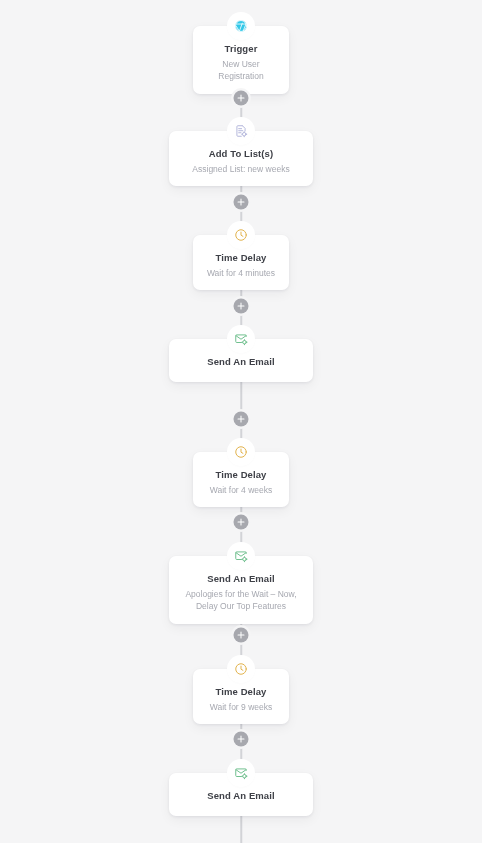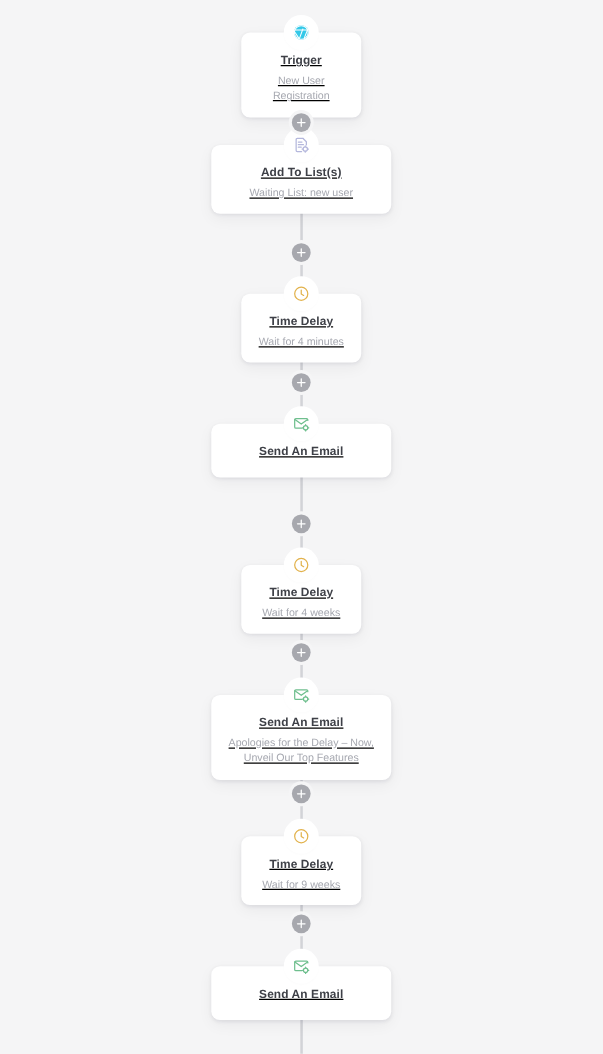--- a/index.html
+++ b/index.html
@@ -47,7 +47,6 @@
     box-sizing: border-box;
     padding: 17px 10px 11px 10px;
     position: relative;
-    text-decoration: underline;
   }
   .card.mid    { width: 96px; }
   .card.wide   { width: 144px; }

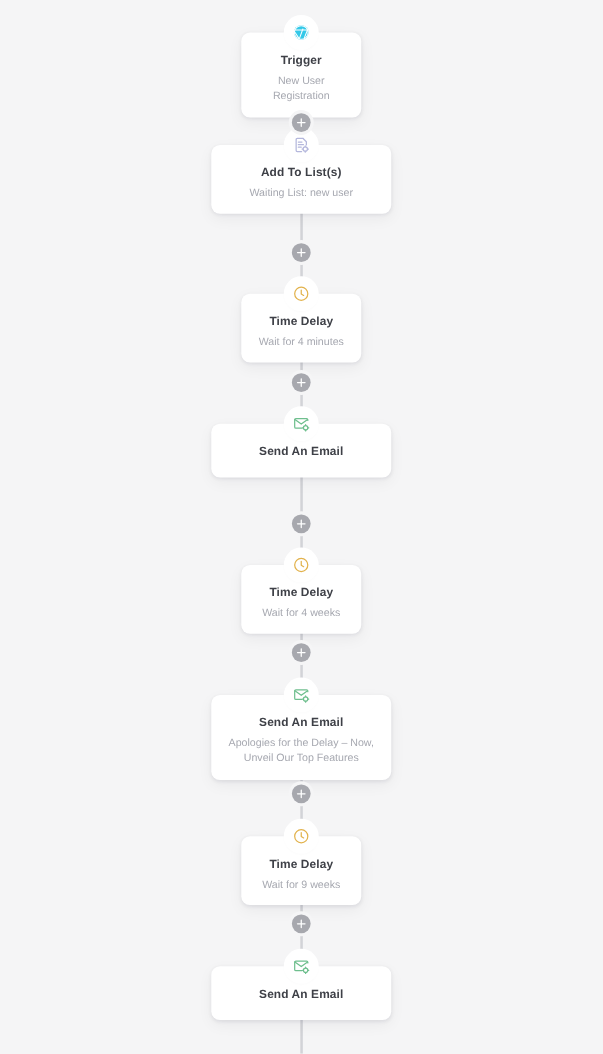--- a/index.html
+++ b/index.html
@@ -145,7 +145,7 @@
         <div class="port-dot"></div>
       </div>
     </div>
-    <div class="node" style="top: 116px;">
+    <div class="node" style="top: 131px;">
       <div class="card wide">
         <div class="icon-badge">
           <svg width="14" height="14" viewBox="0 0 24 24" fill="none" stroke="#b4b7dc" stroke-width="1.7" stroke-linecap="round" stroke-linejoin="round">

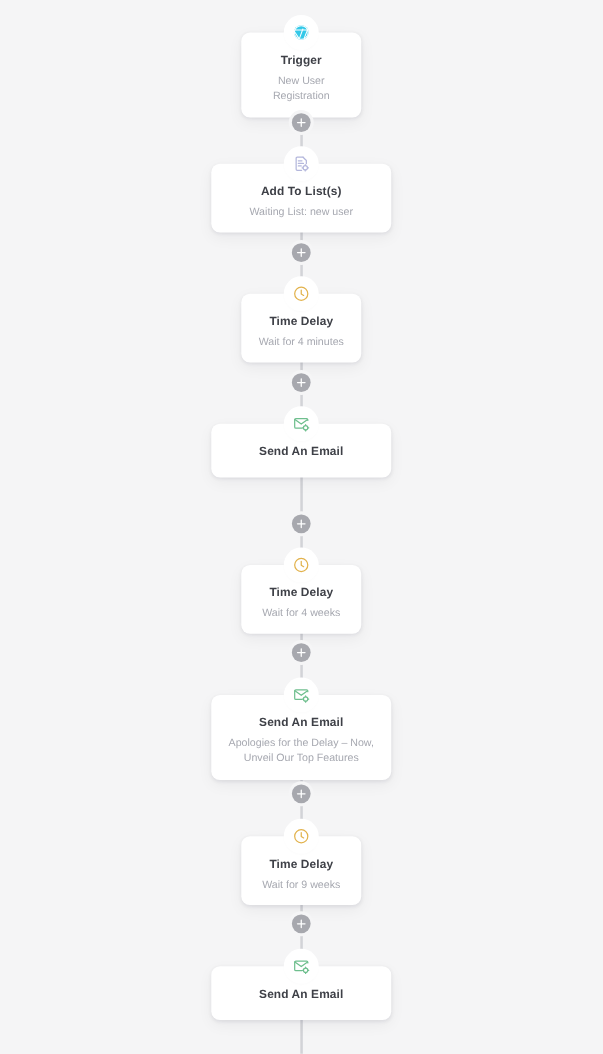--- a/index.html
+++ b/index.html
@@ -157,7 +157,7 @@
           </svg>
         </div>
         <div class="card-title">Add To List(s)</div>
-        <div class="card-sub">Waiting List: new user</div>
+        <div class="card-sub">Assigned List: new weeks</div>
       </div>
     </div>
     <div class="node" style="top: 235px;">

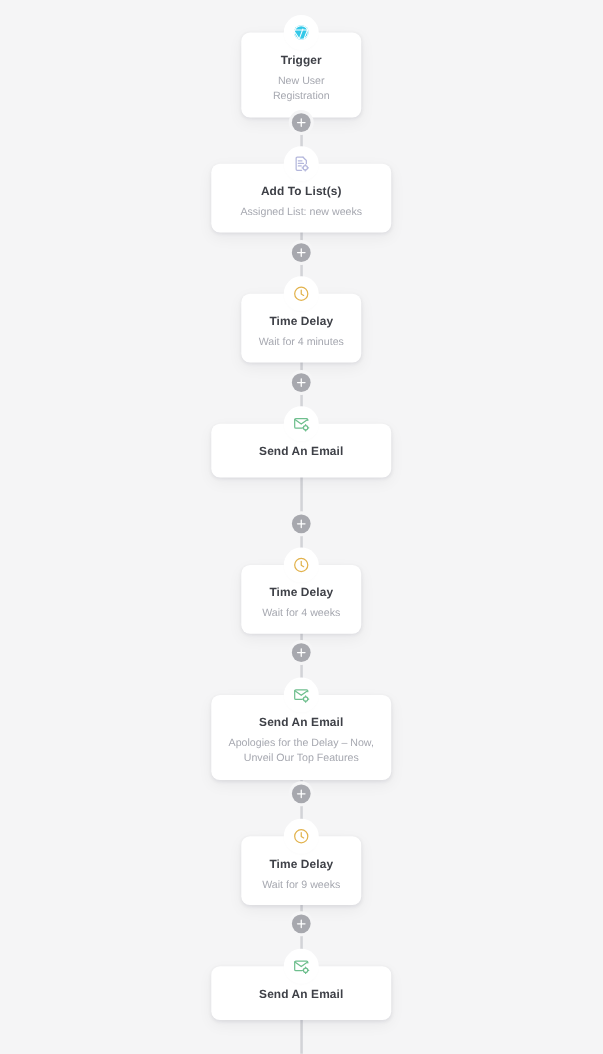--- a/index.html
+++ b/index.html
@@ -208,7 +208,7 @@
           </svg>
         </div>
         <div class="card-title">Send An Email</div>
-        <div class="card-sub">Apologies for the Delay – Now, Unveil Our Top Features</div>
+        <div class="card-sub">Apologies for the Wait – Now, Delay Our Top Features</div>
       </div>
     </div>
     <div class="node" style="top: 669px;">

